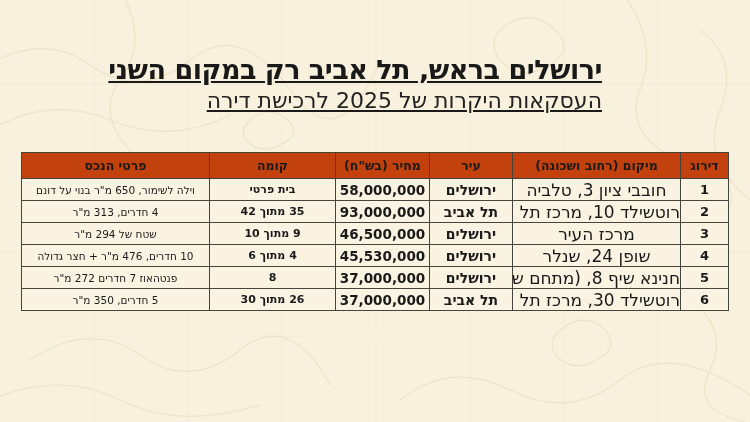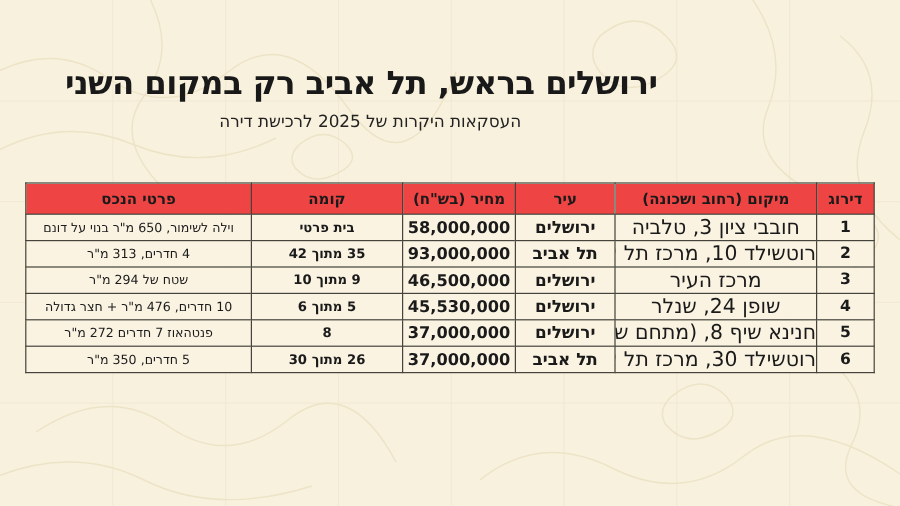--- a/index.html
+++ b/index.html
@@ -23,7 +23,8 @@
     top: 54px;
     left: 0;
     width: 602px;
-    text-align: center;
+    text-align: right;
+    text-decoration: underline;
   }
   .page-title {
     font-size: 27px;

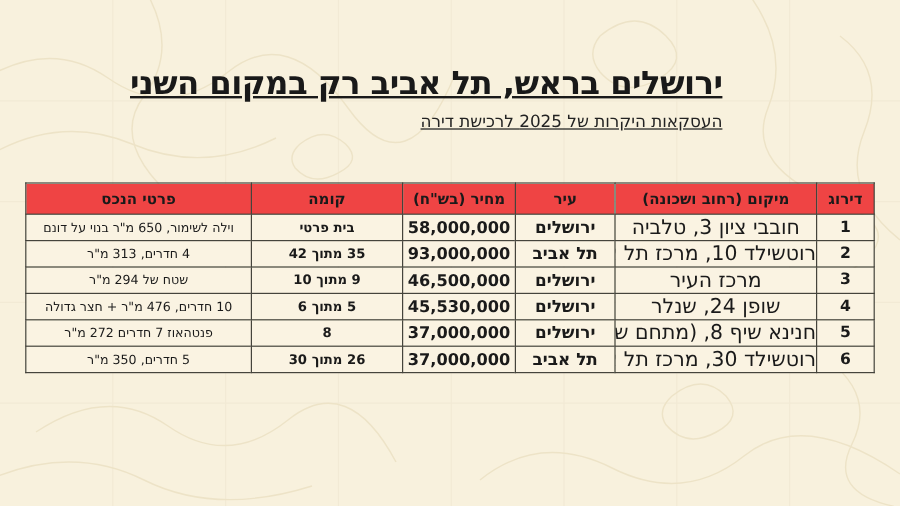--- a/index.html
+++ b/index.html
@@ -34,9 +34,9 @@
     color: #191919;
   }
   .page-subtitle {
-    font-size: 14px;
+    font-size: 22px;
     font-weight: normal;
-    margin-top: 9px;
+    margin-top: 3px;
     color: #222222;
     padding-left: 15px;
   }

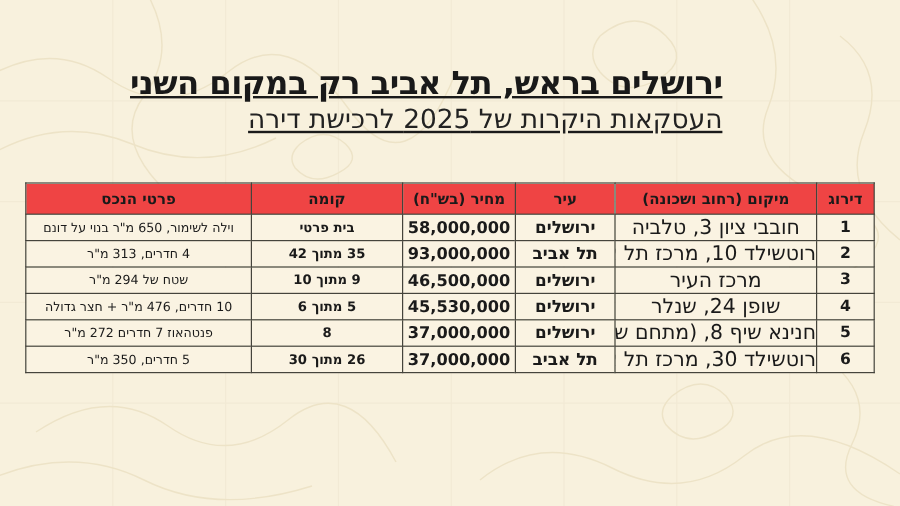--- a/index.html
+++ b/index.html
@@ -59,7 +59,7 @@
   table.deals thead tr { height: 26px; }
   table.deals tbody tr { height: 22px; }
   table.deals th {
-    background: #ef4444;
+    background: #c2410c;
     font-size: 12.5px;
     font-weight: bold;
   }

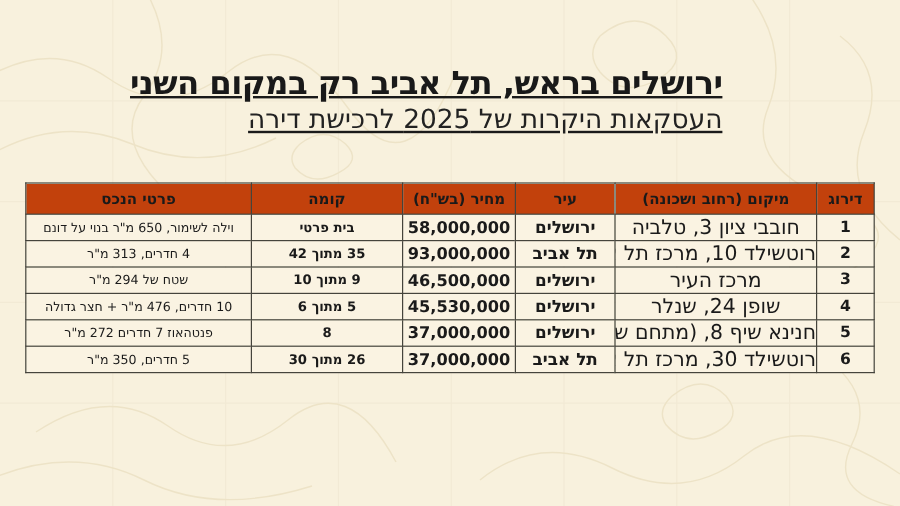--- a/index.html
+++ b/index.html
@@ -158,7 +158,7 @@
       <td class="c-loc">שופן 24, שנלר</td>
       <td class="c-city">ירושלים</td>
       <td class="c-price">45,530,000</td>
-      <td class="c-floor">5 מתוך 6</td>
+      <td class="c-floor">4 מתוך 6</td>
       <td class="c-detail">10 חדרים, 476 מ"ר + חצר גדולה</td>
     </tr>
     <tr>

